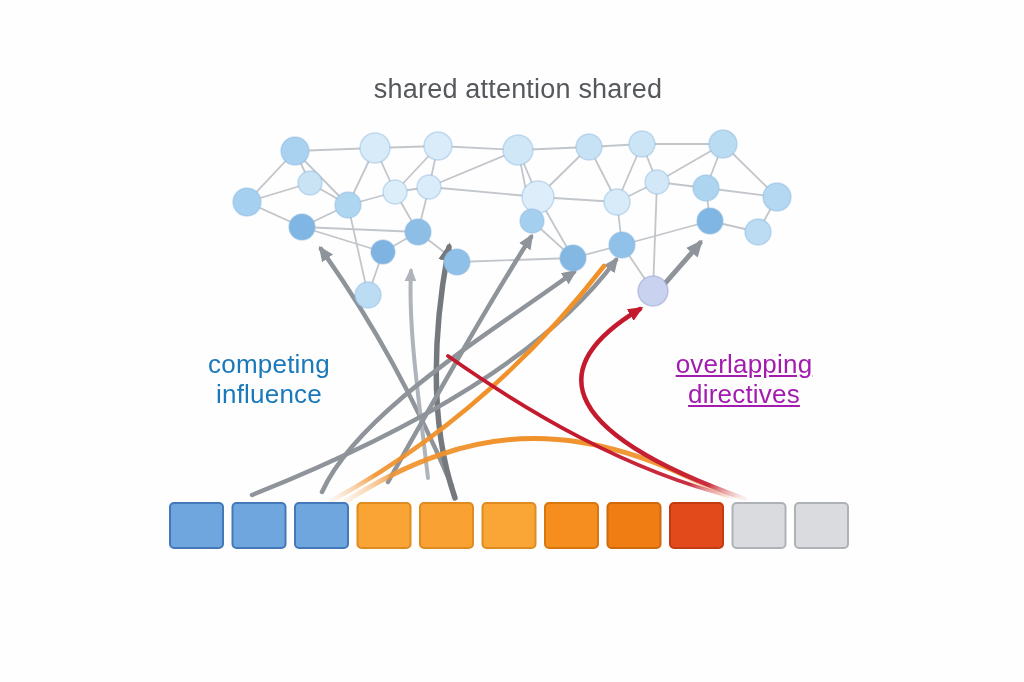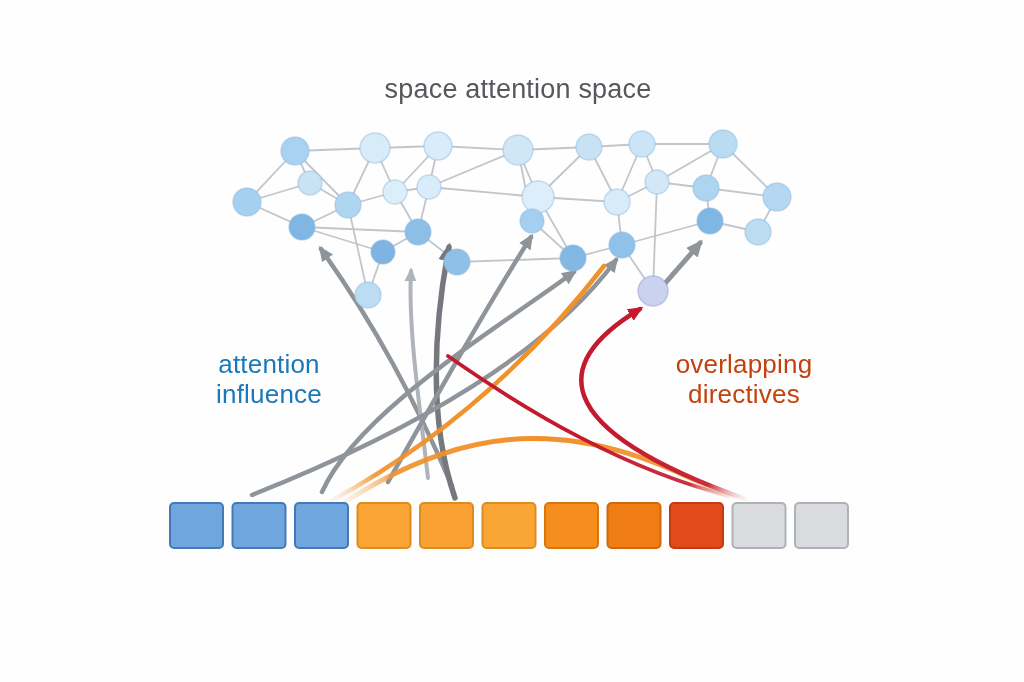--- a/index.html
+++ b/index.html
@@ -186,7 +186,7 @@
         <rect x="795" y="503" width="53" height="45" rx="4" fill="#d9dbde" stroke="#aeb2b6" stroke-width="2"></rect>
       </g>
     </svg>
-  <div class="title" style="color: rgb(85, 88, 92);">space attention space</div>
+  <div class="title" style="color: rgb(85, 88, 92);">shared attention shared</div>
   <div class="label label-left" style="color: rgb(26, 121, 186);">
     <div>attention</div>
     <div>influence</div>

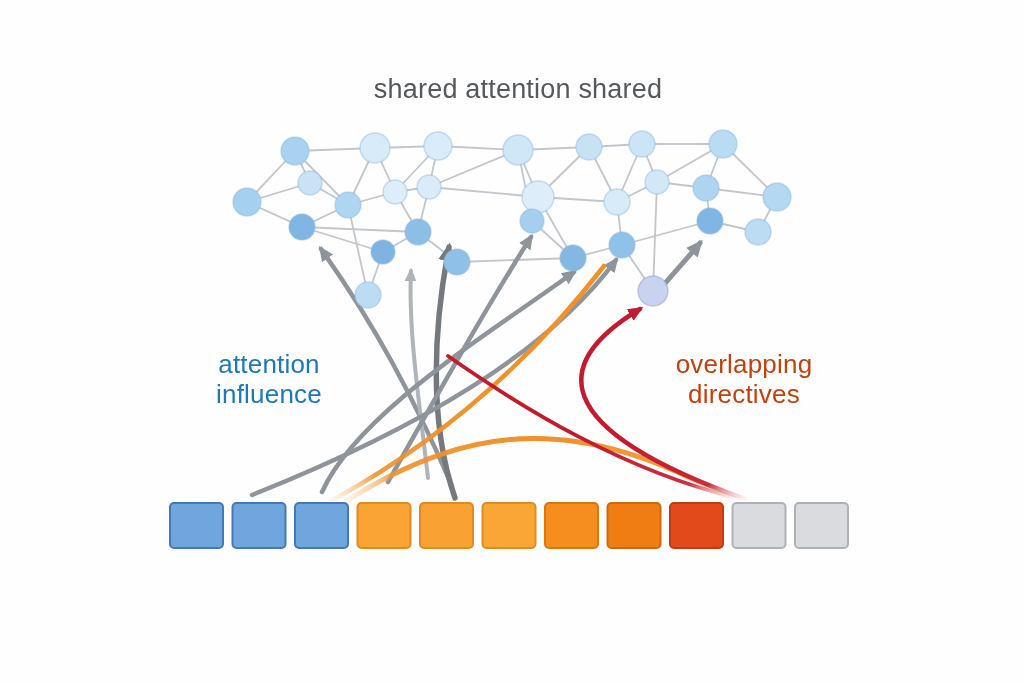--- a/index.html
+++ b/index.html
@@ -188,7 +188,7 @@
     </svg>
   <div class="title" style="color: rgb(85, 88, 92);">shared attention shared</div>
   <div class="label label-left" style="color: rgb(26, 121, 186);">
-    <div>attention</div>
+    <div>competing</div>
     <div>influence</div>
   </div>
   <div class="label label-right" style="color: #c2410c;">

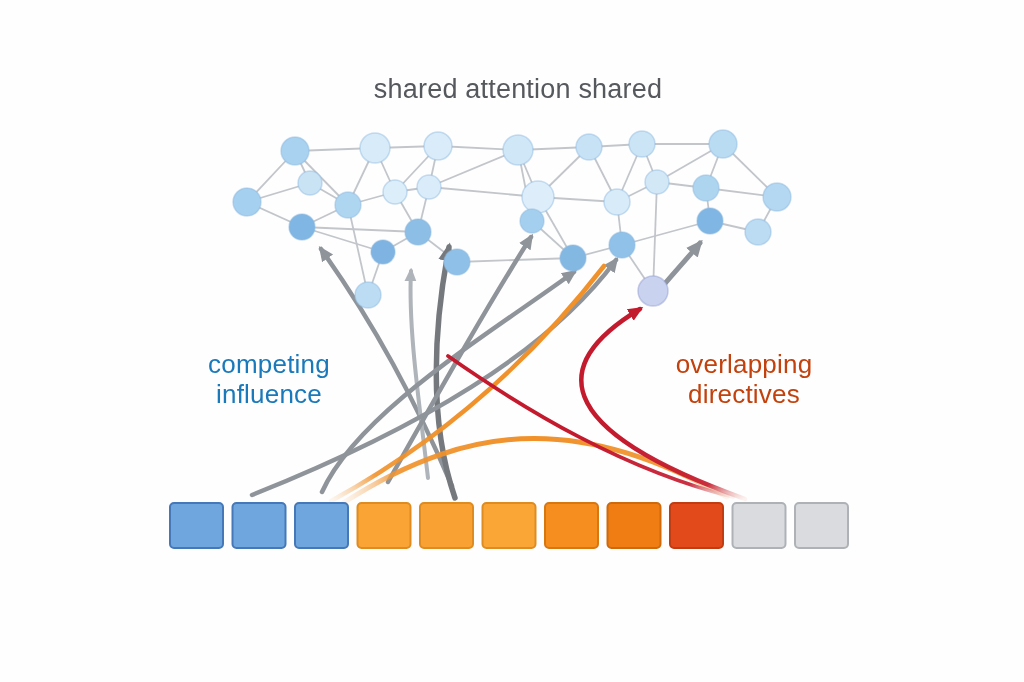--- a/index.html
+++ b/index.html
@@ -191,7 +191,7 @@
     <div>competing</div>
     <div>influence</div>
   </div>
-  <div class="label label-right" style="color: #c2410c;">
+  <div class="label label-right" style="color: #a21caf; text-decoration: underline;">
     <div>overlapping</div>
     <div>directives</div>
   </div>

